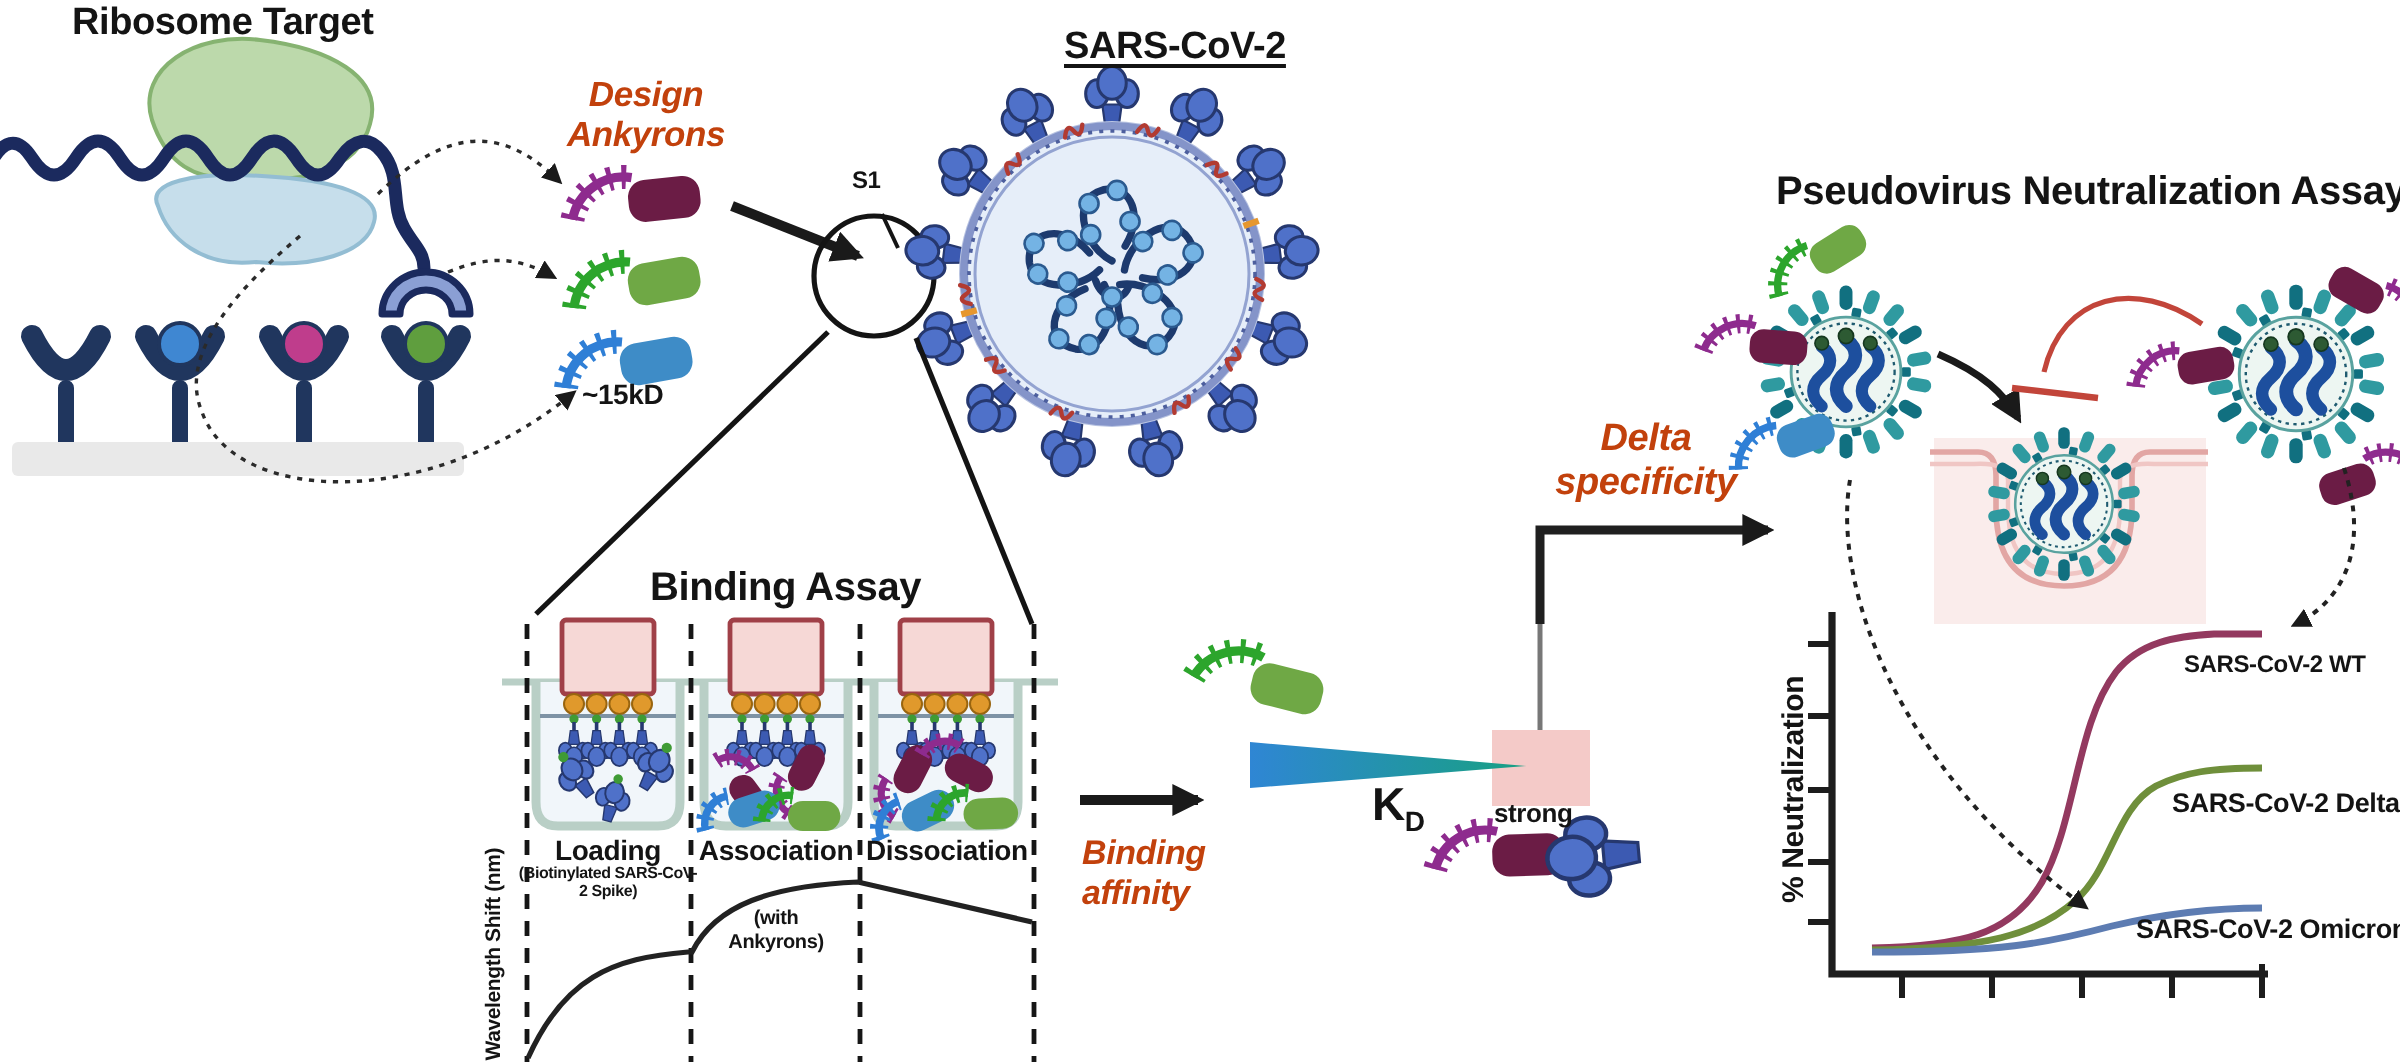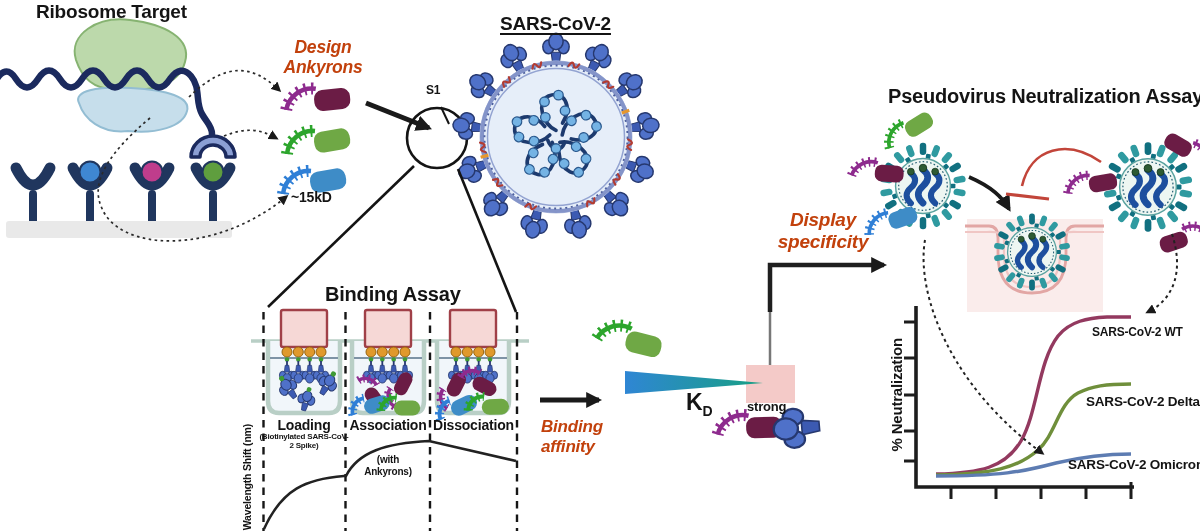--- a/index.html
+++ b/index.html
@@ -11,7 +11,7 @@
   .wrap{white-space:normal;}
   .ctr{text-align:center;}
   .red{color:#c2410c;font-style:italic;}
-  .underl{text-decoration:underline;text-underline-offset:3px;text-decoration-thickness:2px;}
+  .underl{text-decoration:underline;text-underline-offset:3px;text-decoration-thickness:2px;margin-left:32px;}
   .rot{transform:rotate(-90deg);}
 </style>
 </head>

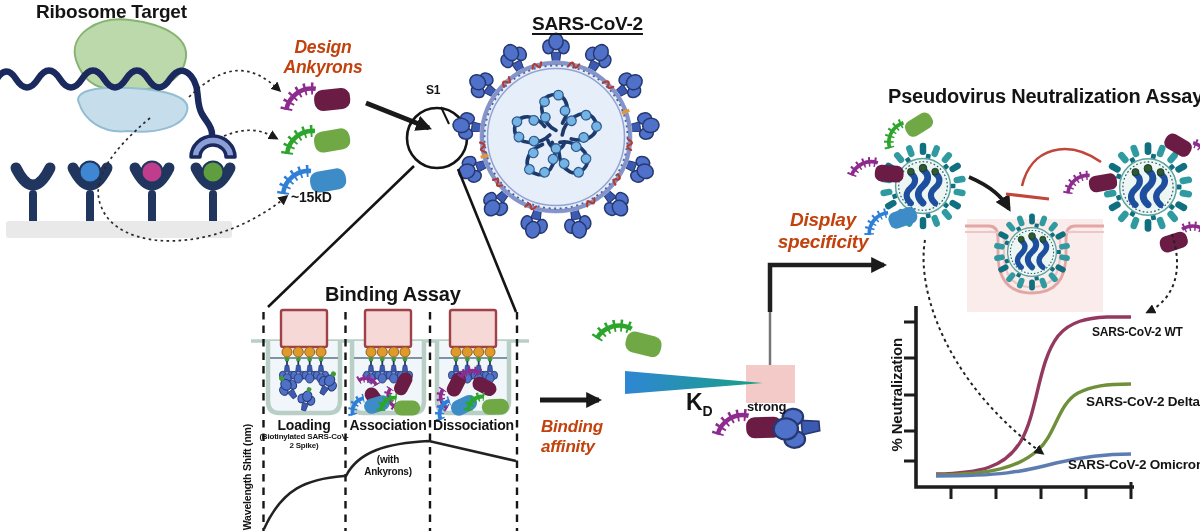--- a/index.html
+++ b/index.html
@@ -353,7 +353,7 @@
 <div class="t red wrap" style="left:541px;top:417px;width:80px;font-size:17px">Binding affinity</div>
 <div class="t" style="left:686px;top:389px;font-size:23px"><span>K</span><sub style="font-size:14px">D</sub></div>
 <div class="t" style="left:747px;top:399px;font-size:13px;font-weight:600">strong</div>
-<div class="t red ctr wrap" style="left:768px;top:209px;width:110px;font-size:19px">Display specificity</div>
+<div class="t red ctr wrap" style="left:768px;top:209px;width:110px;font-size:19px">Delta specificity</div>
 
 <div class="t" style="left:888px;top:85px;font-size:20px">Pseudovirus Neutralization Assay</div>
 <div class="t ctr rot" style="left:831px;top:386px;width:132px;font-size:15px">% Neutralization</div>

